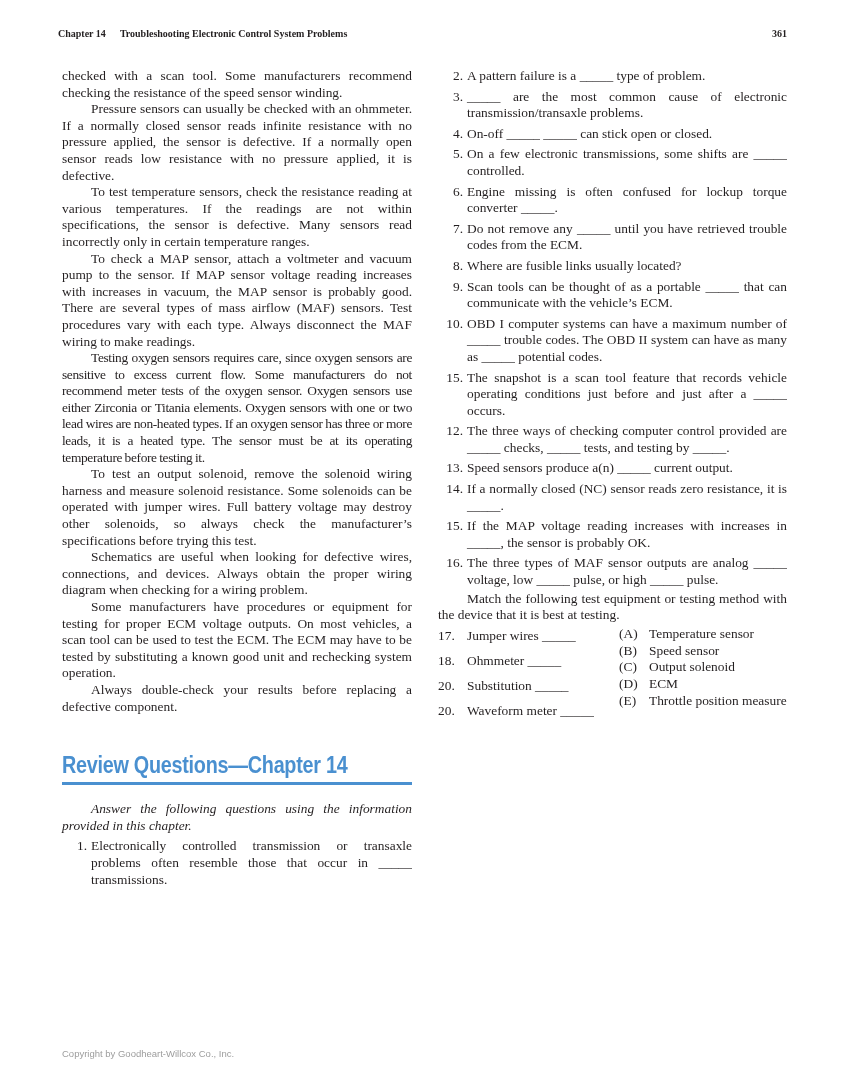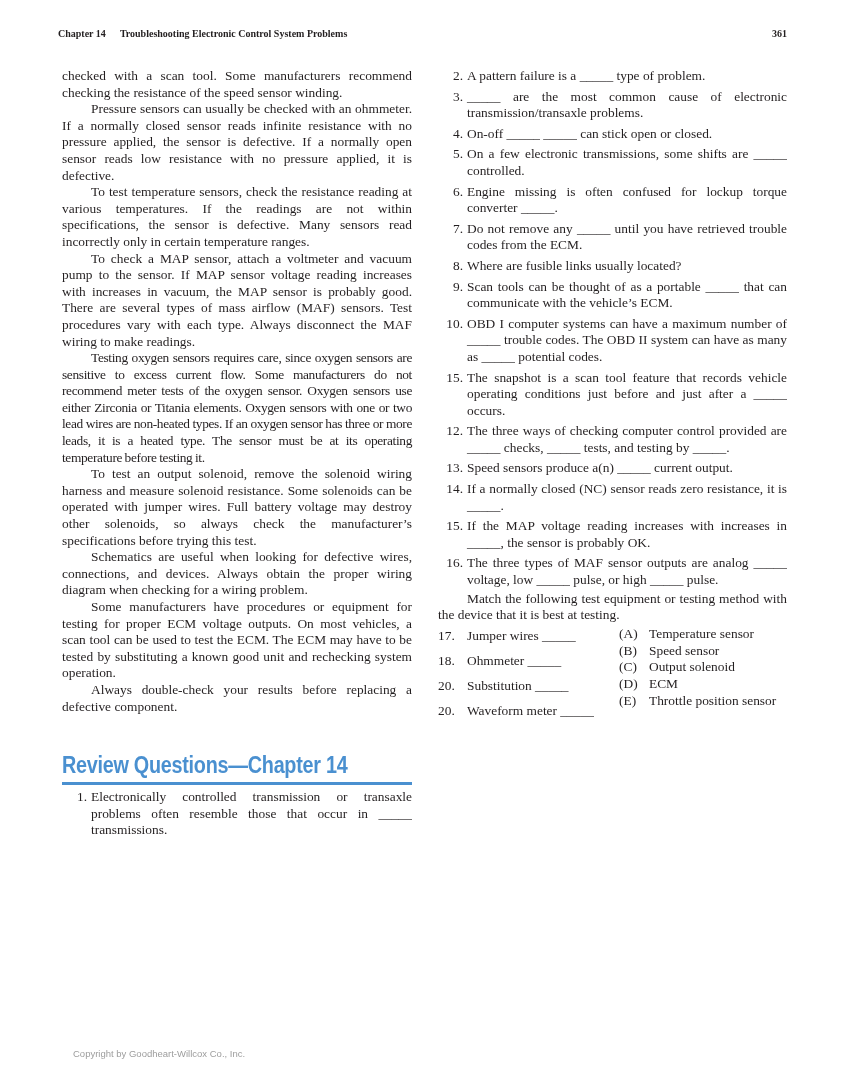--- a/index.html
+++ b/index.html
@@ -172,7 +172,7 @@
         <span class="letter">(D)</span><span>ECM</span>
       </div>
       <div class="m-opt">
-        <span class="letter">(E)</span><span>Throttle position sensor</span>
+        <span class="letter">(E)</span><span>Throttle position measure</span>
       </div>
     </div>
   </div>

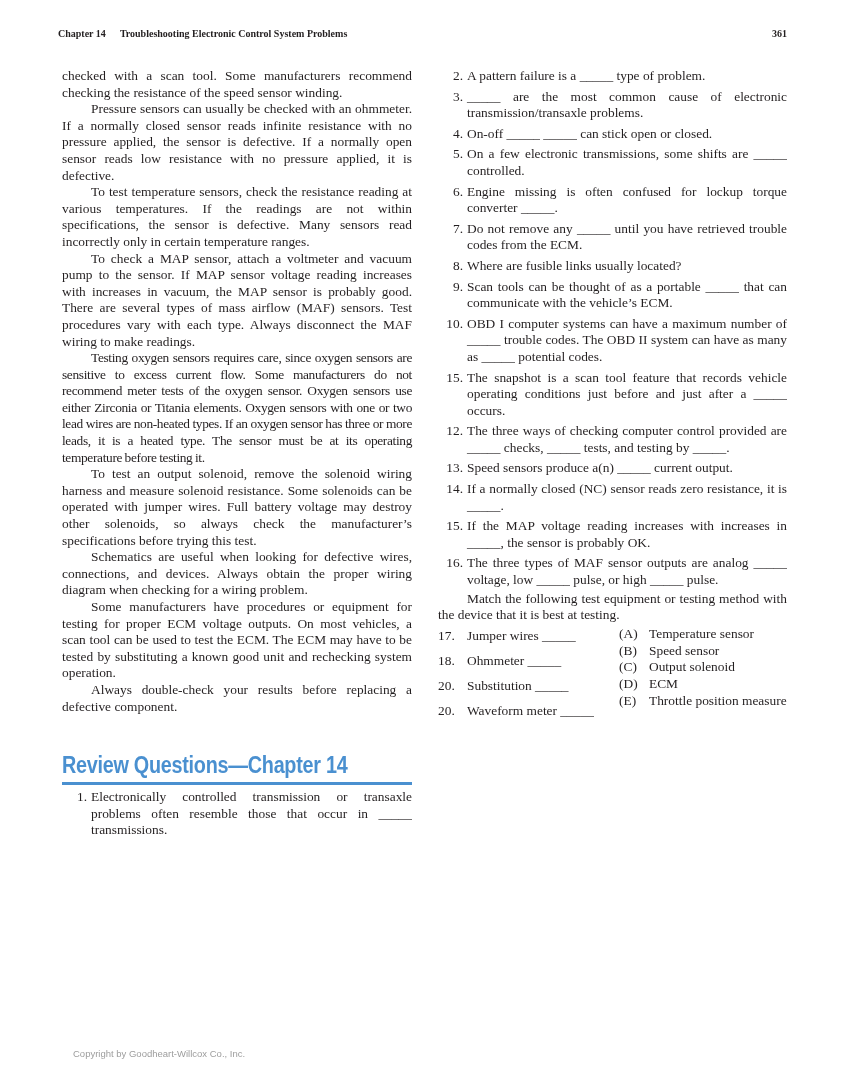--- a/index.html
+++ b/index.html
@@ -68,6 +68,7 @@
 
   <div class="rq-title">Review Questions—Chapter 14</div>
   <div class="rq-rule"></div>
+  <p class="rq-intro">Answer the following questions using the information provided in this chapter.</p>
 
   <div class="q">
     <span class="n">1.</span>

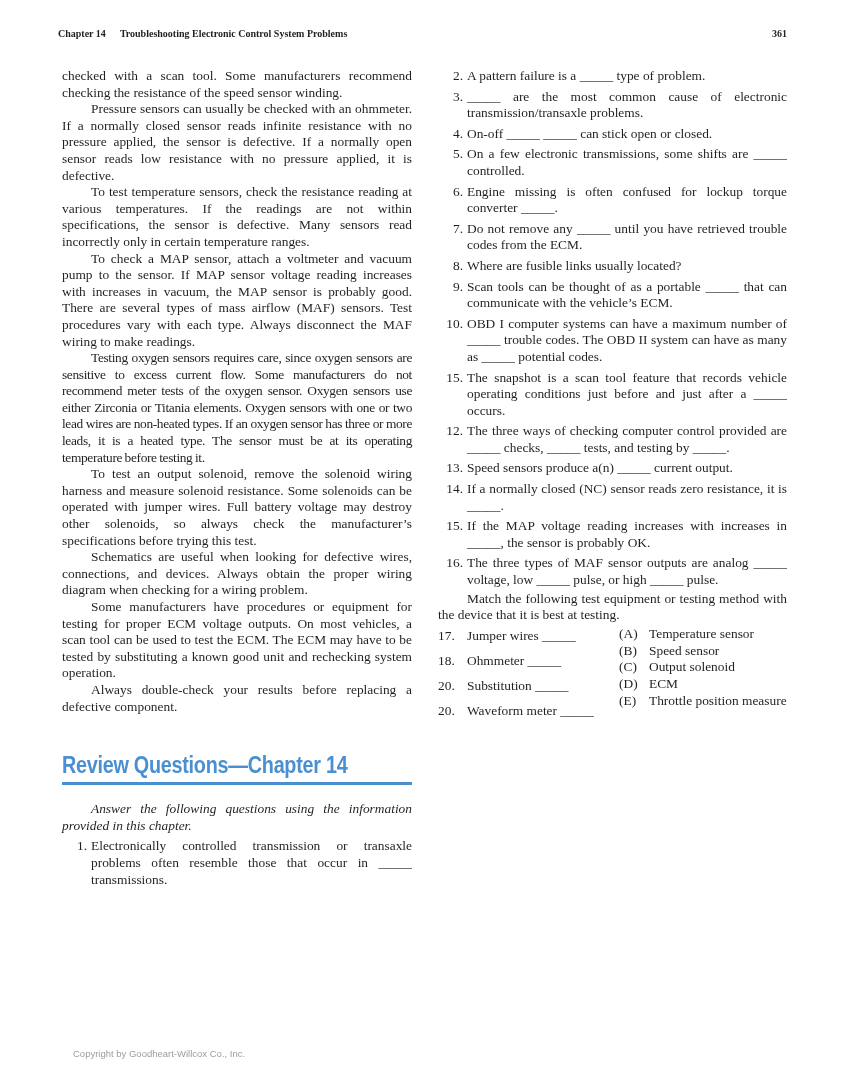--- a/index.html
+++ b/index.html
@@ -42,7 +42,7 @@
   .m-opt { height: 16.8px; line-height: 16.8px; white-space: nowrap; }
   .m-opt .letter { display: inline-block; width: 30px; }
 
-  .footer { position: absolute; left: 73px; top: 1048px; font-family: "Liberation Sans", "DejaVu Sans", sans-serif;
+  .footer { position: absolute; left: 62px; top: 1048px; font-family: "Liberation Sans", "DejaVu Sans", sans-serif;
             font-size: 9.5px; color: #9d9d9d; }
 </style>
 </head>

